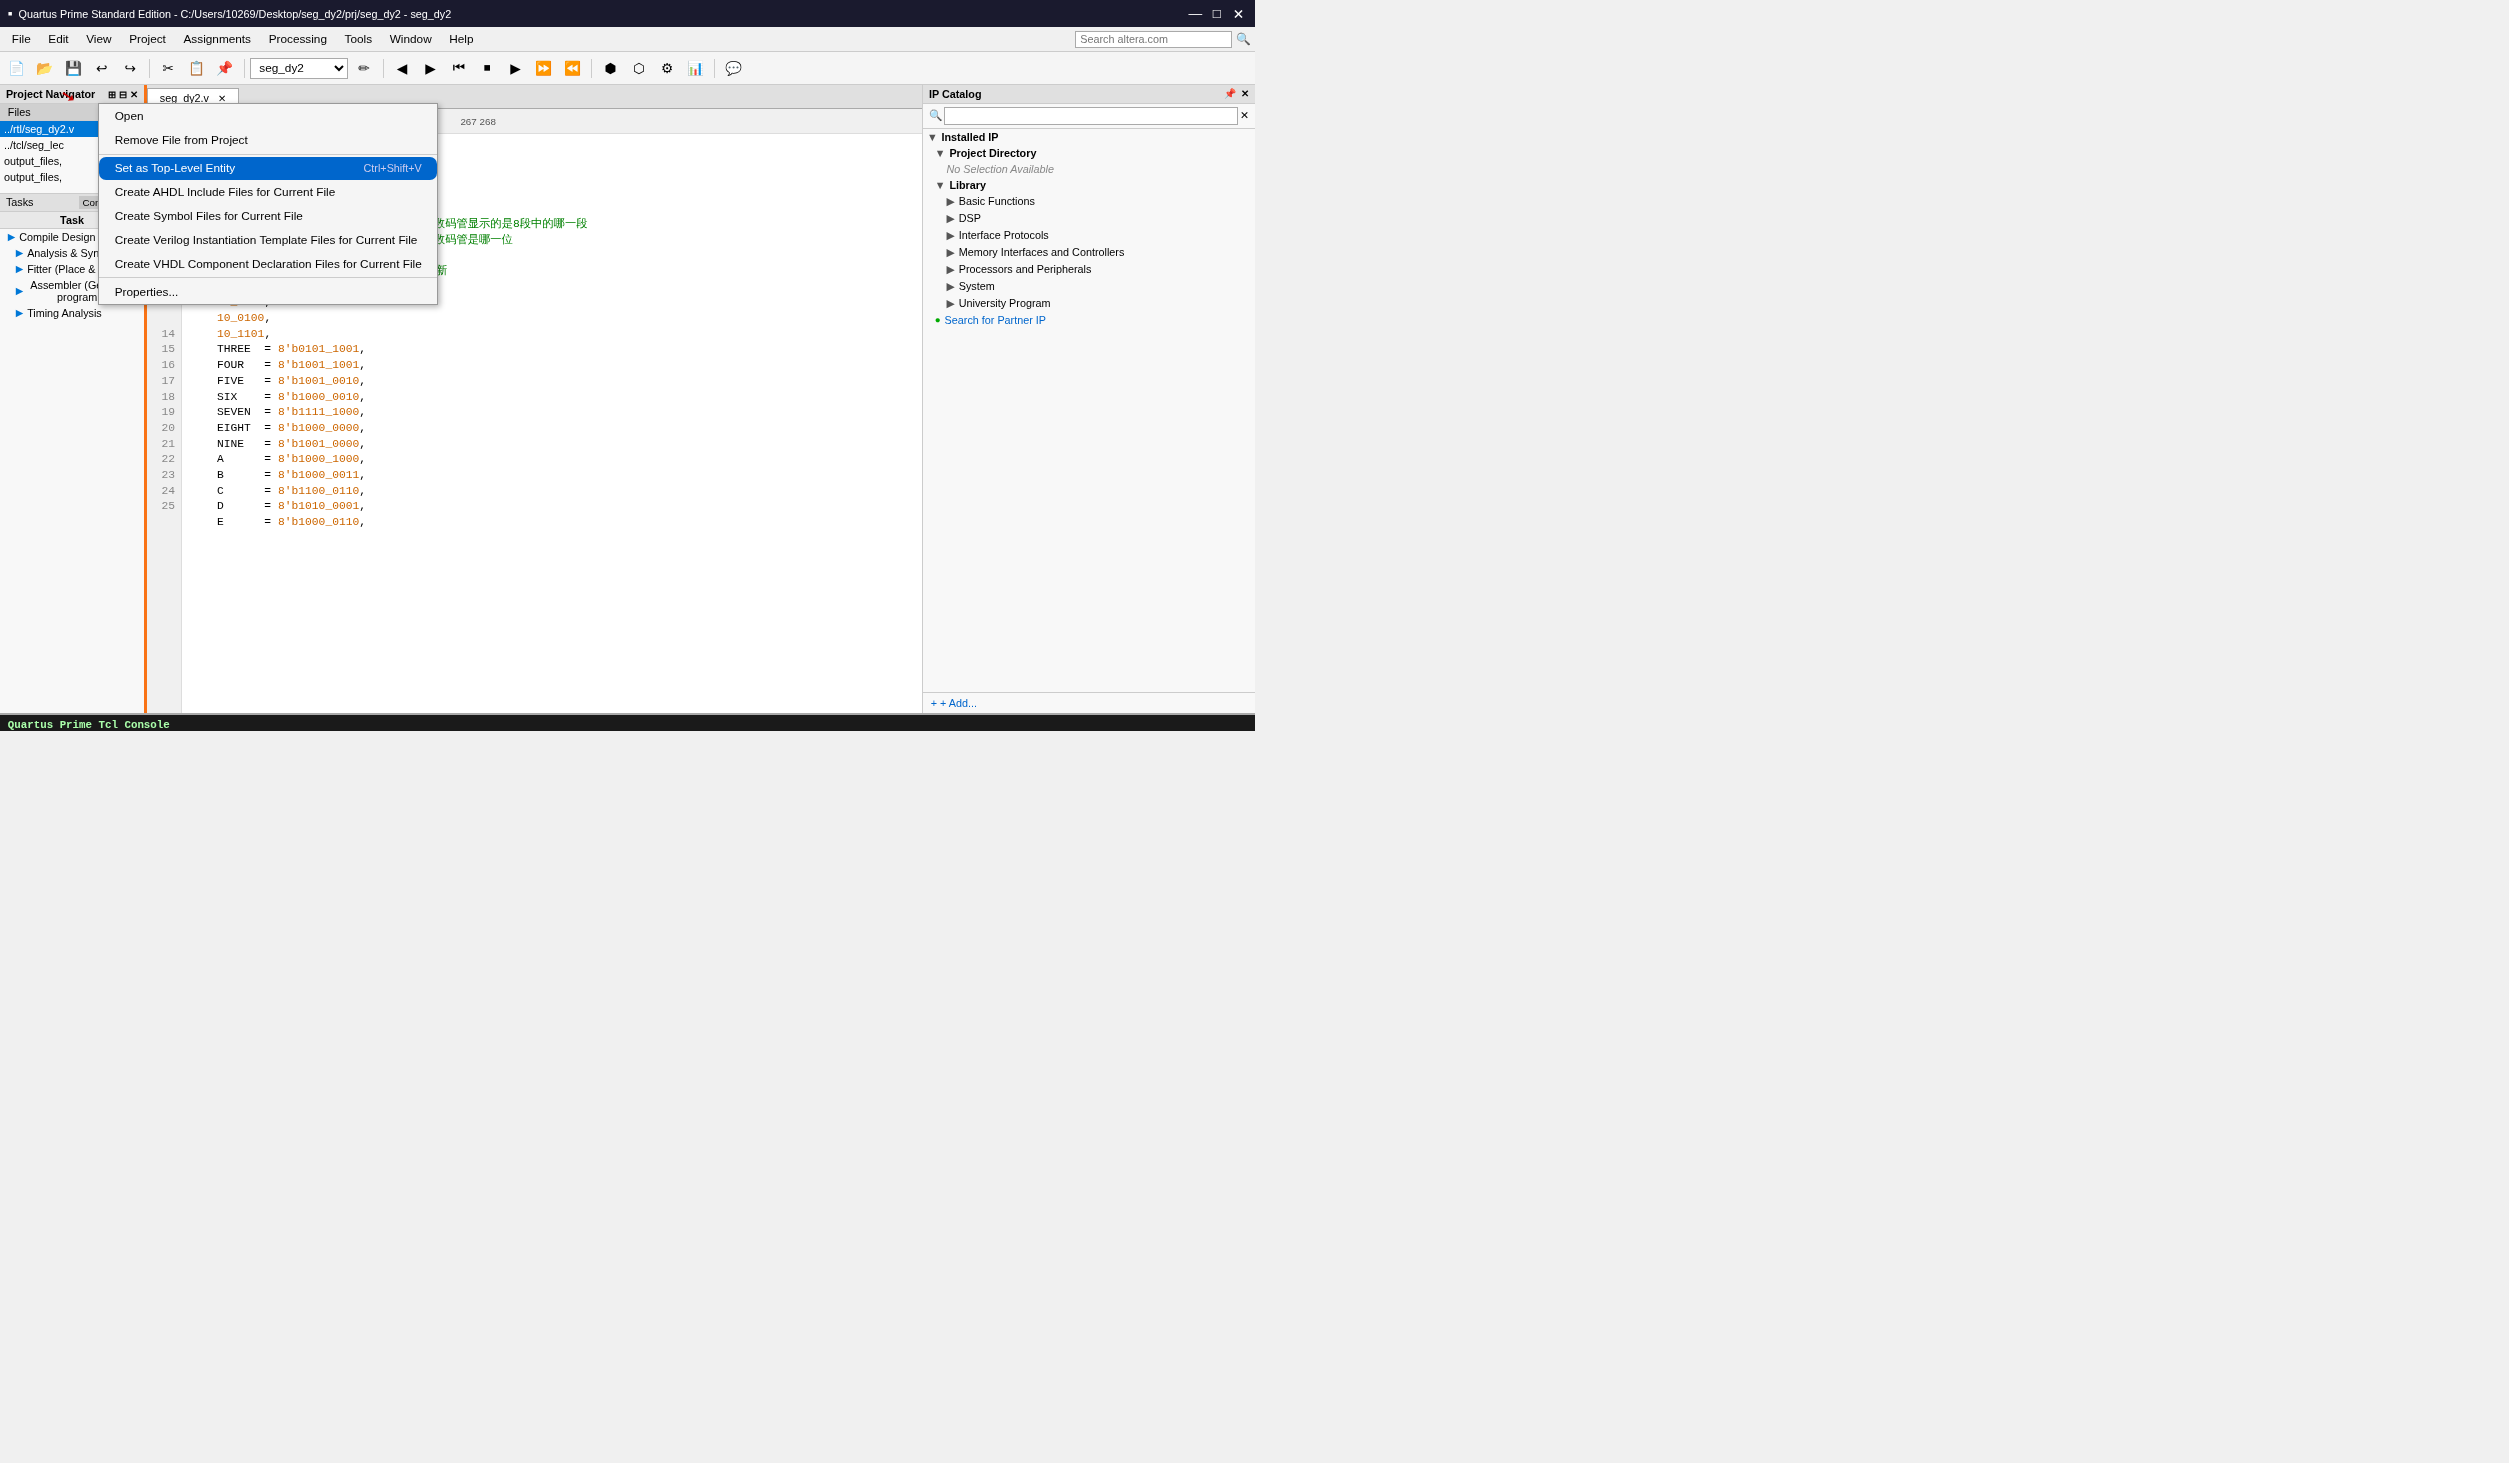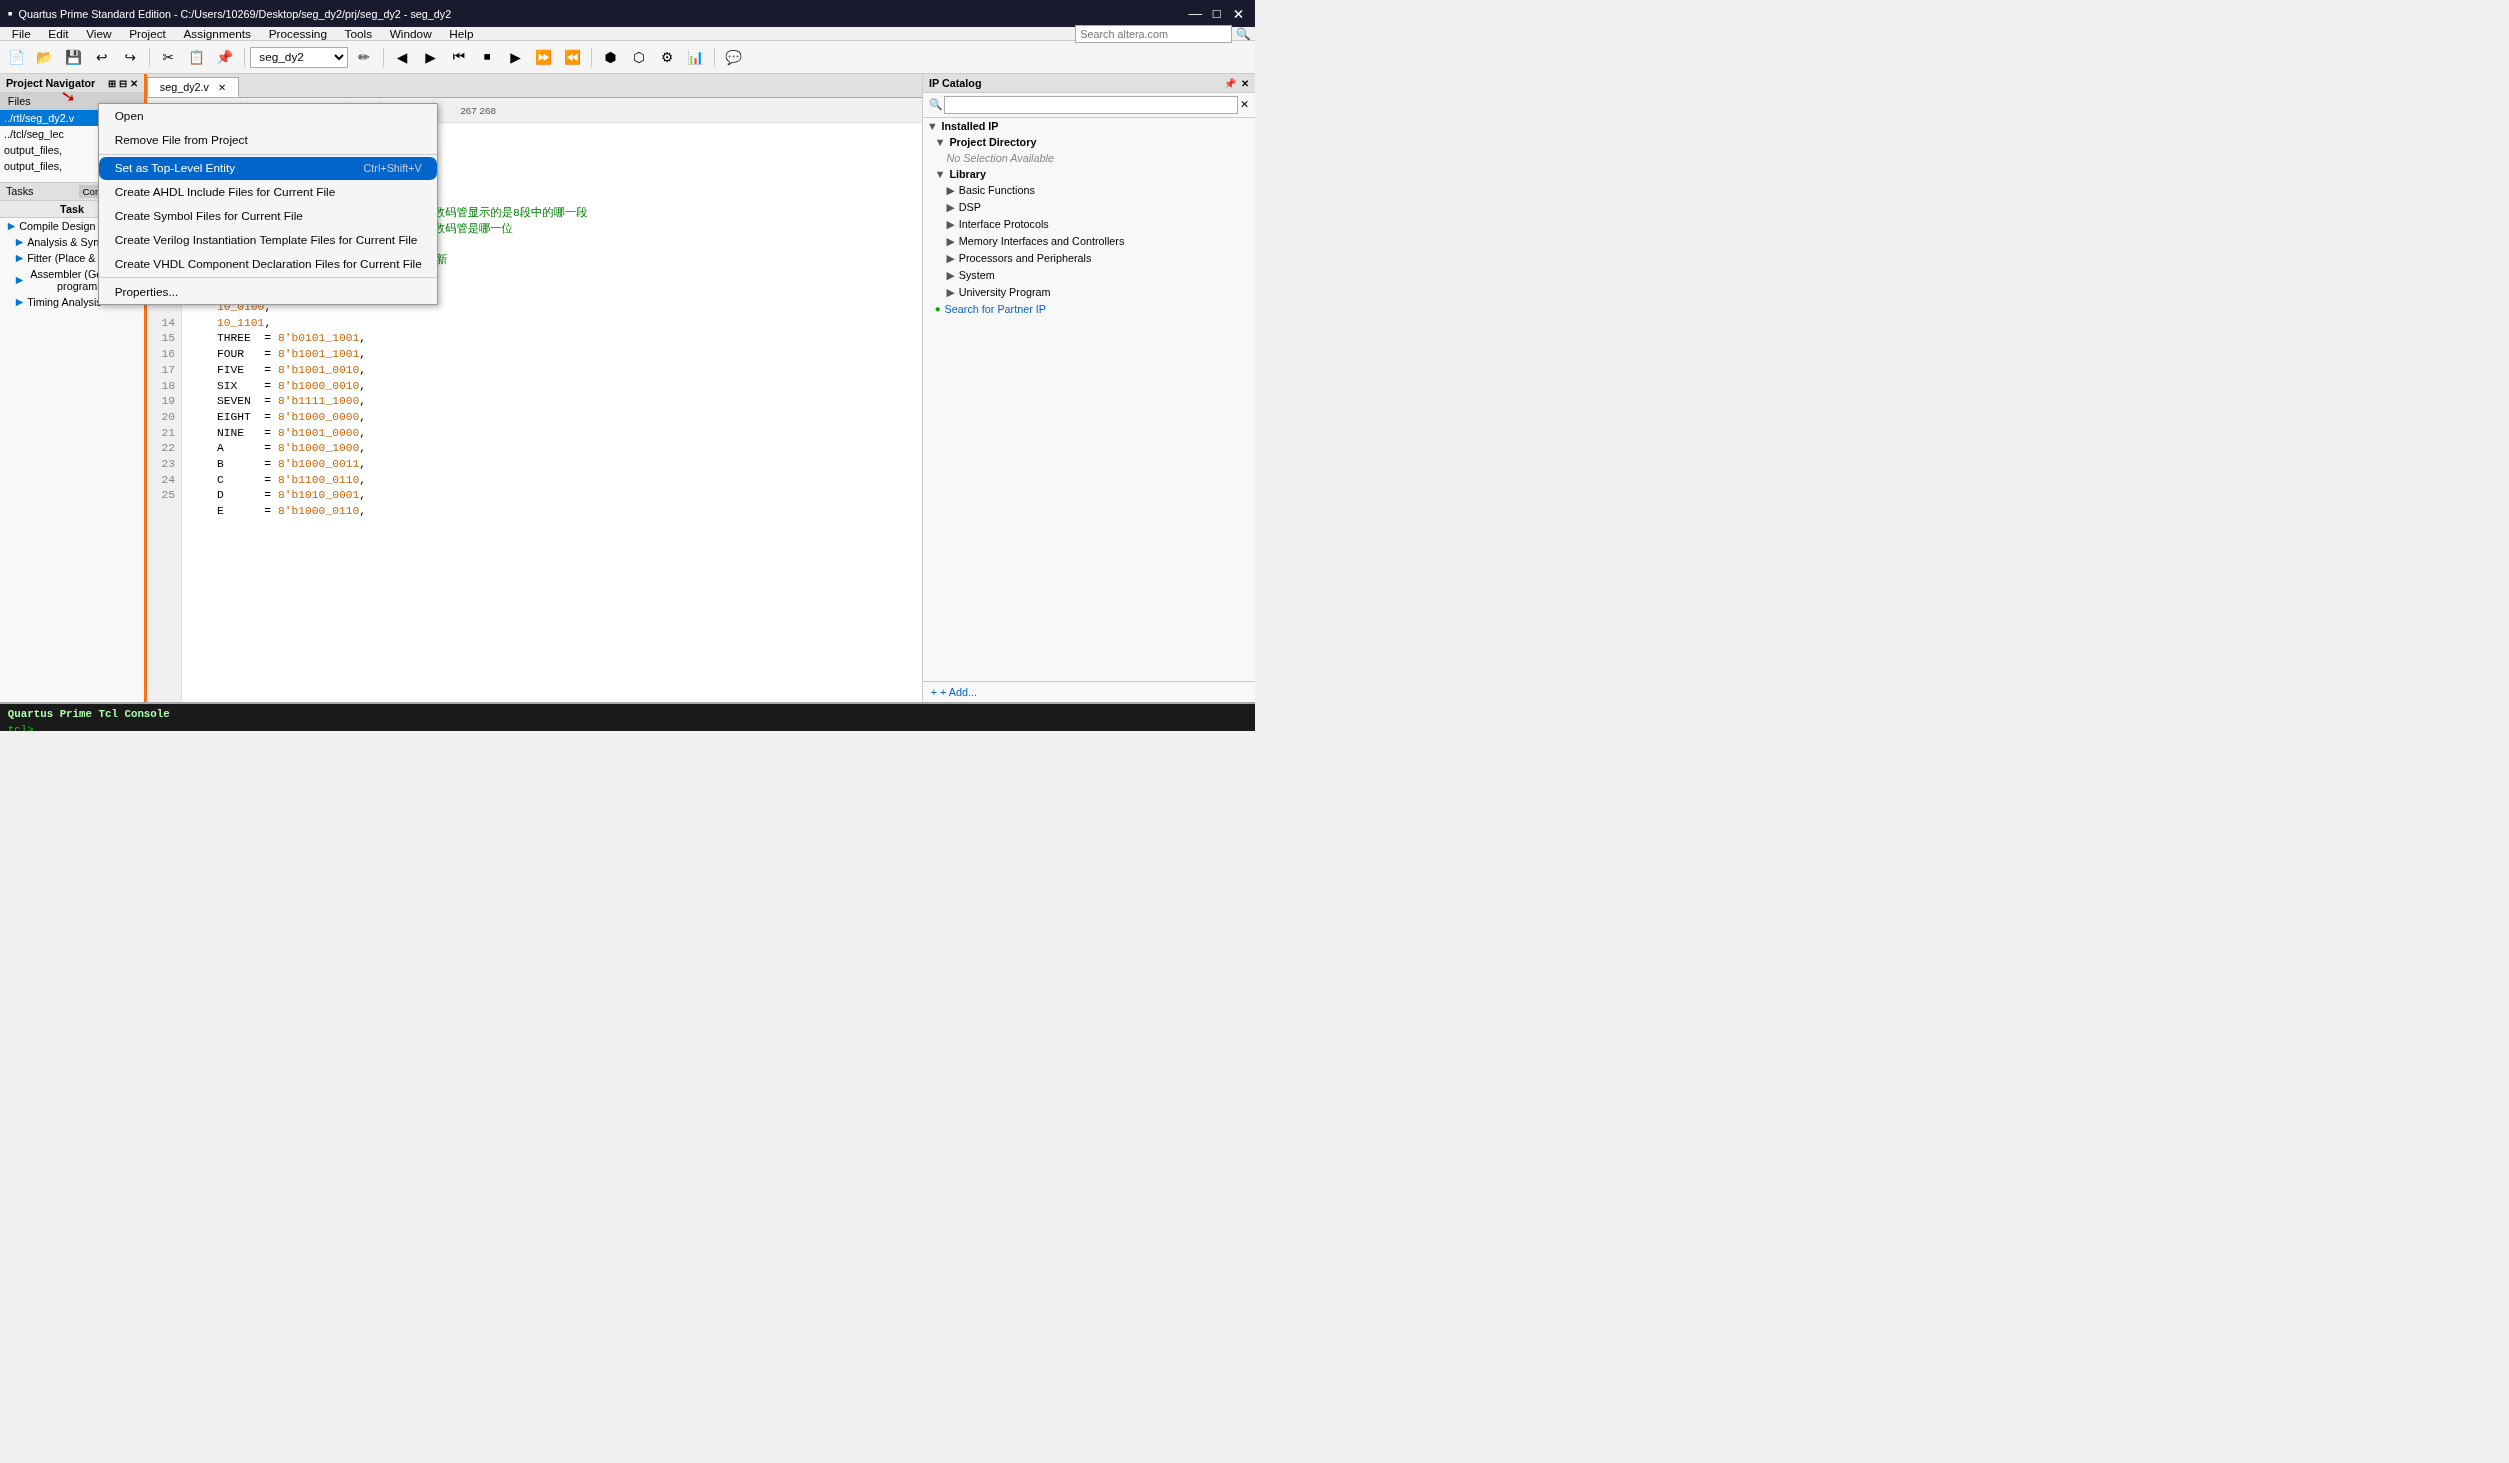--- a/index.html
+++ b/index.html
@@ -49,7 +49,7 @@
     
     #menu-bar {
       background: #f0f0f0;
-      height: 14px;
+      height: 25px;
       display: flex;
       align-items: center;
       padding: 0 3.9px;

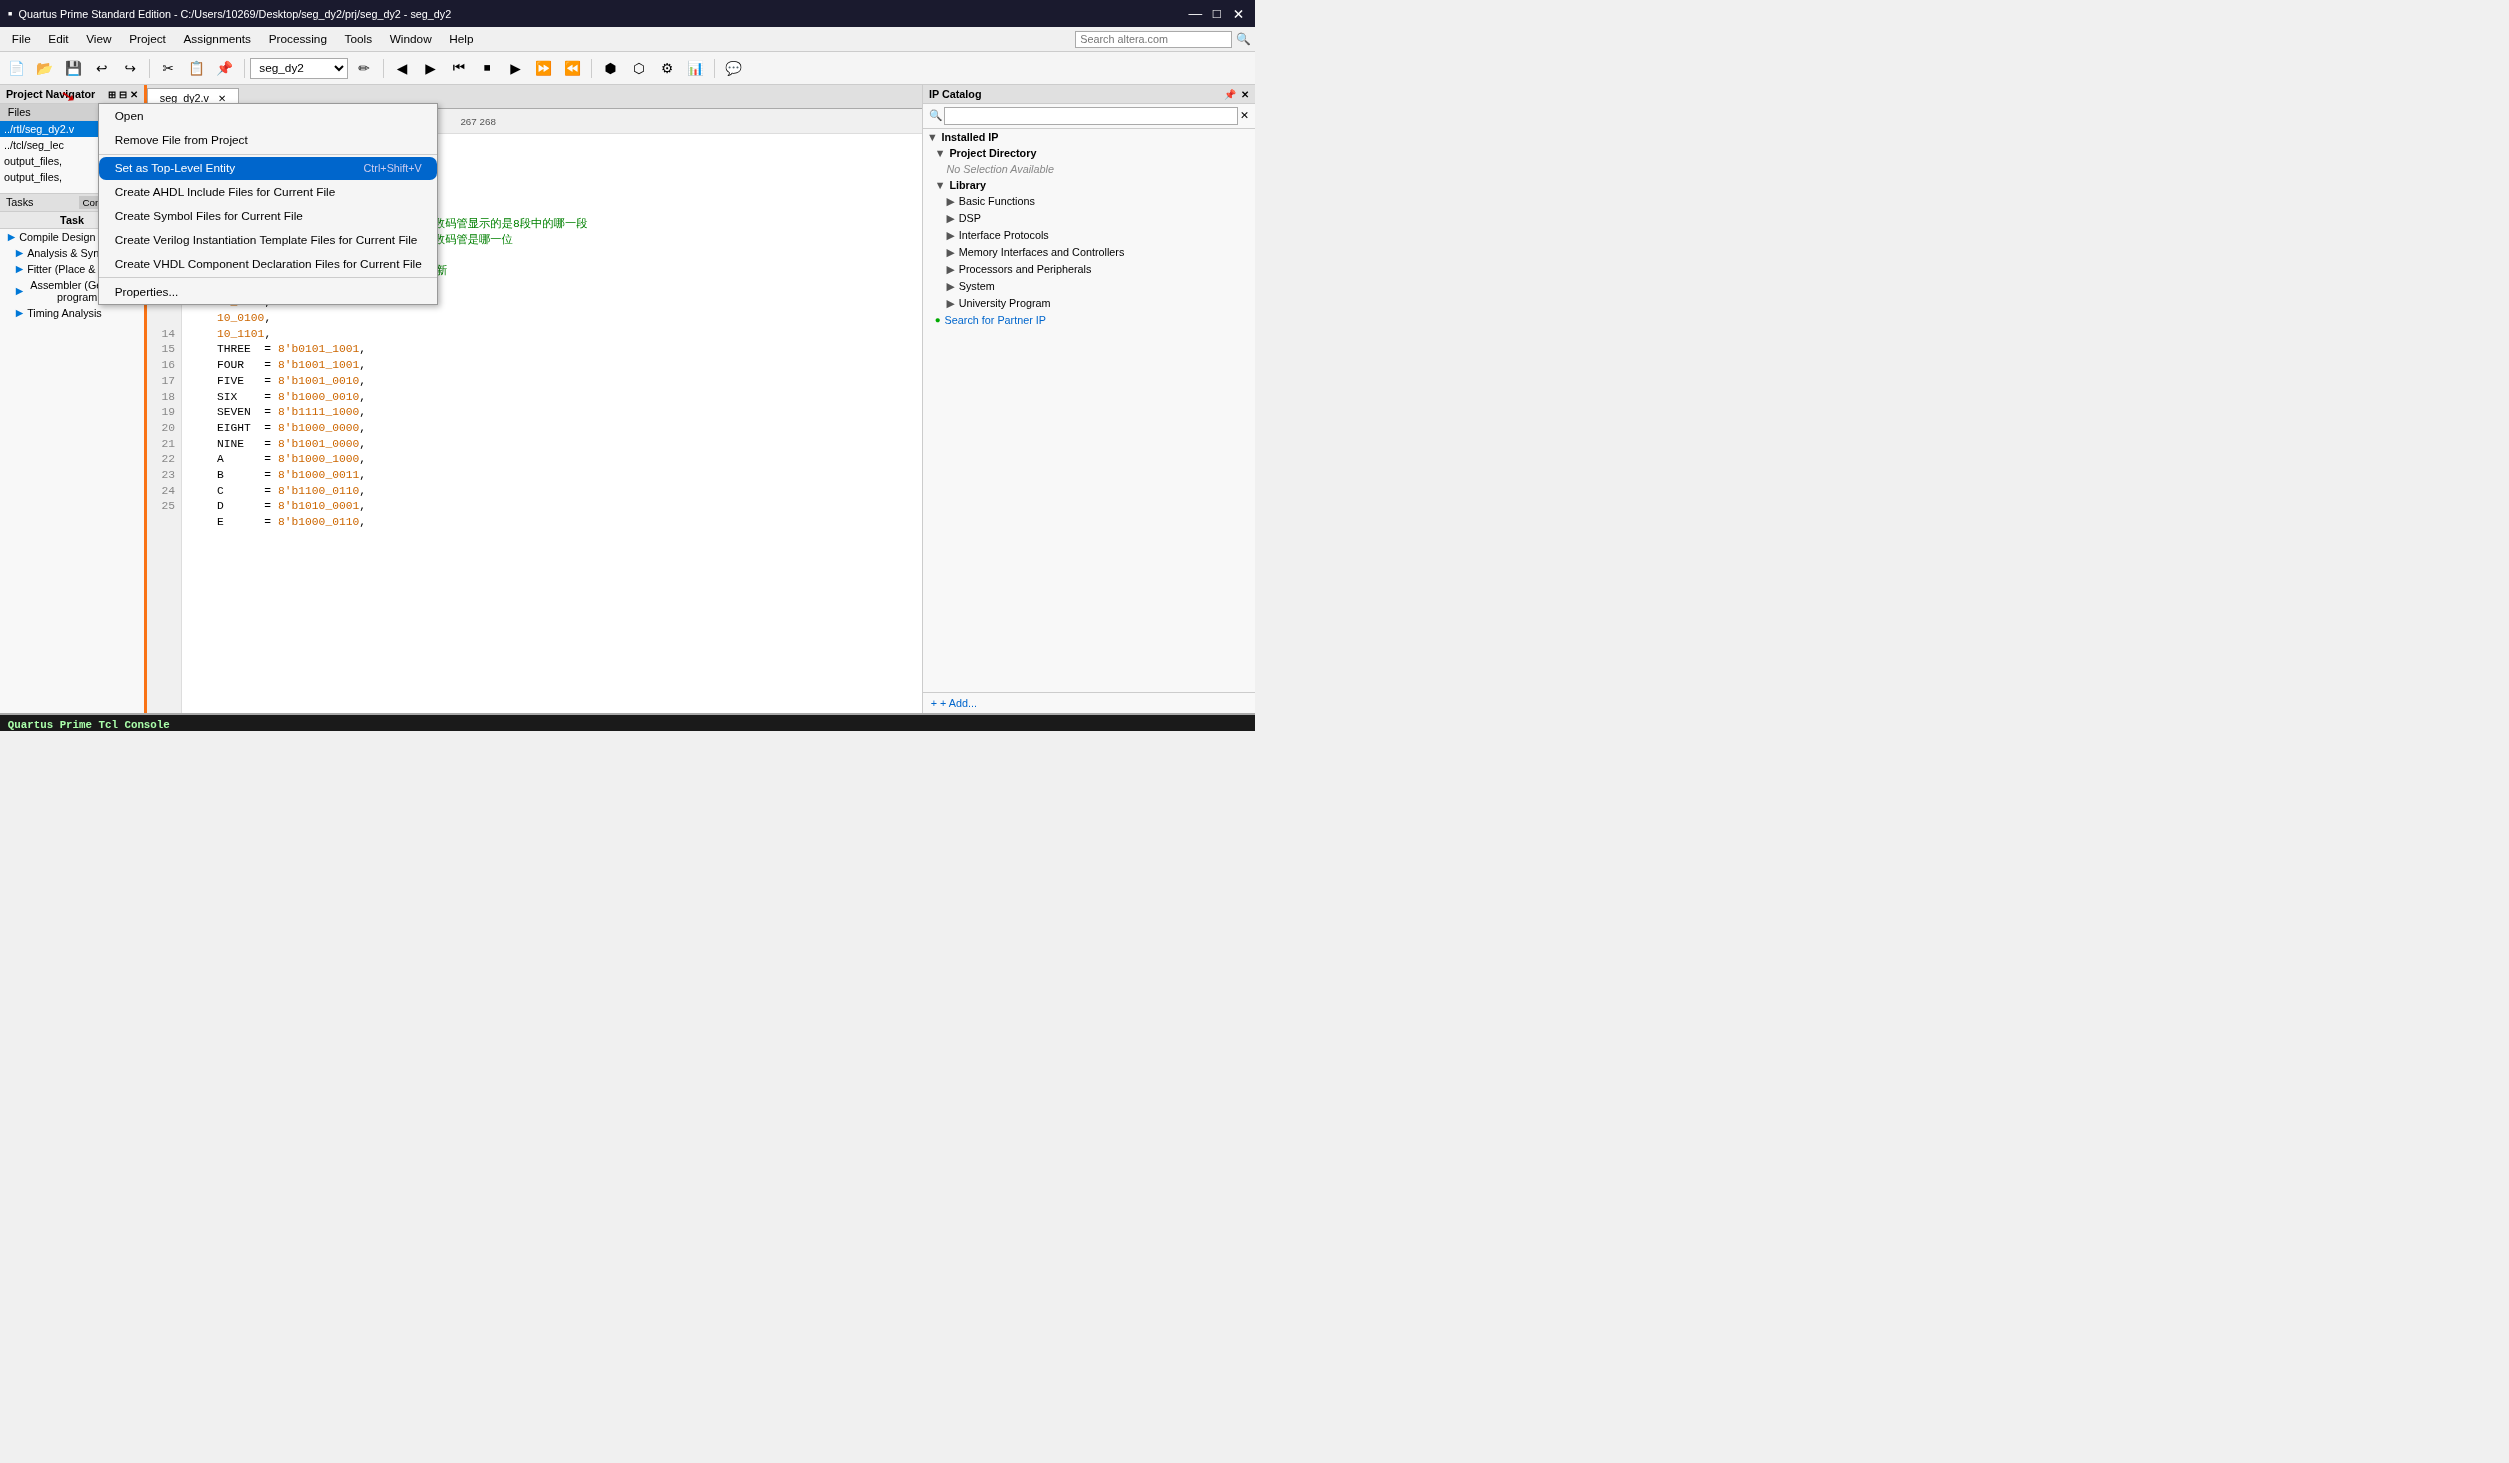--- a/index.html
+++ b/index.html
@@ -299,7 +299,7 @@
       font-weight: bold;
       border-bottom: 1px solid #ccc;
       display: flex;
-      align-items: center;
+      align-items: flex-start;
       justify-content: space-between;
     }
     #ip-search {

